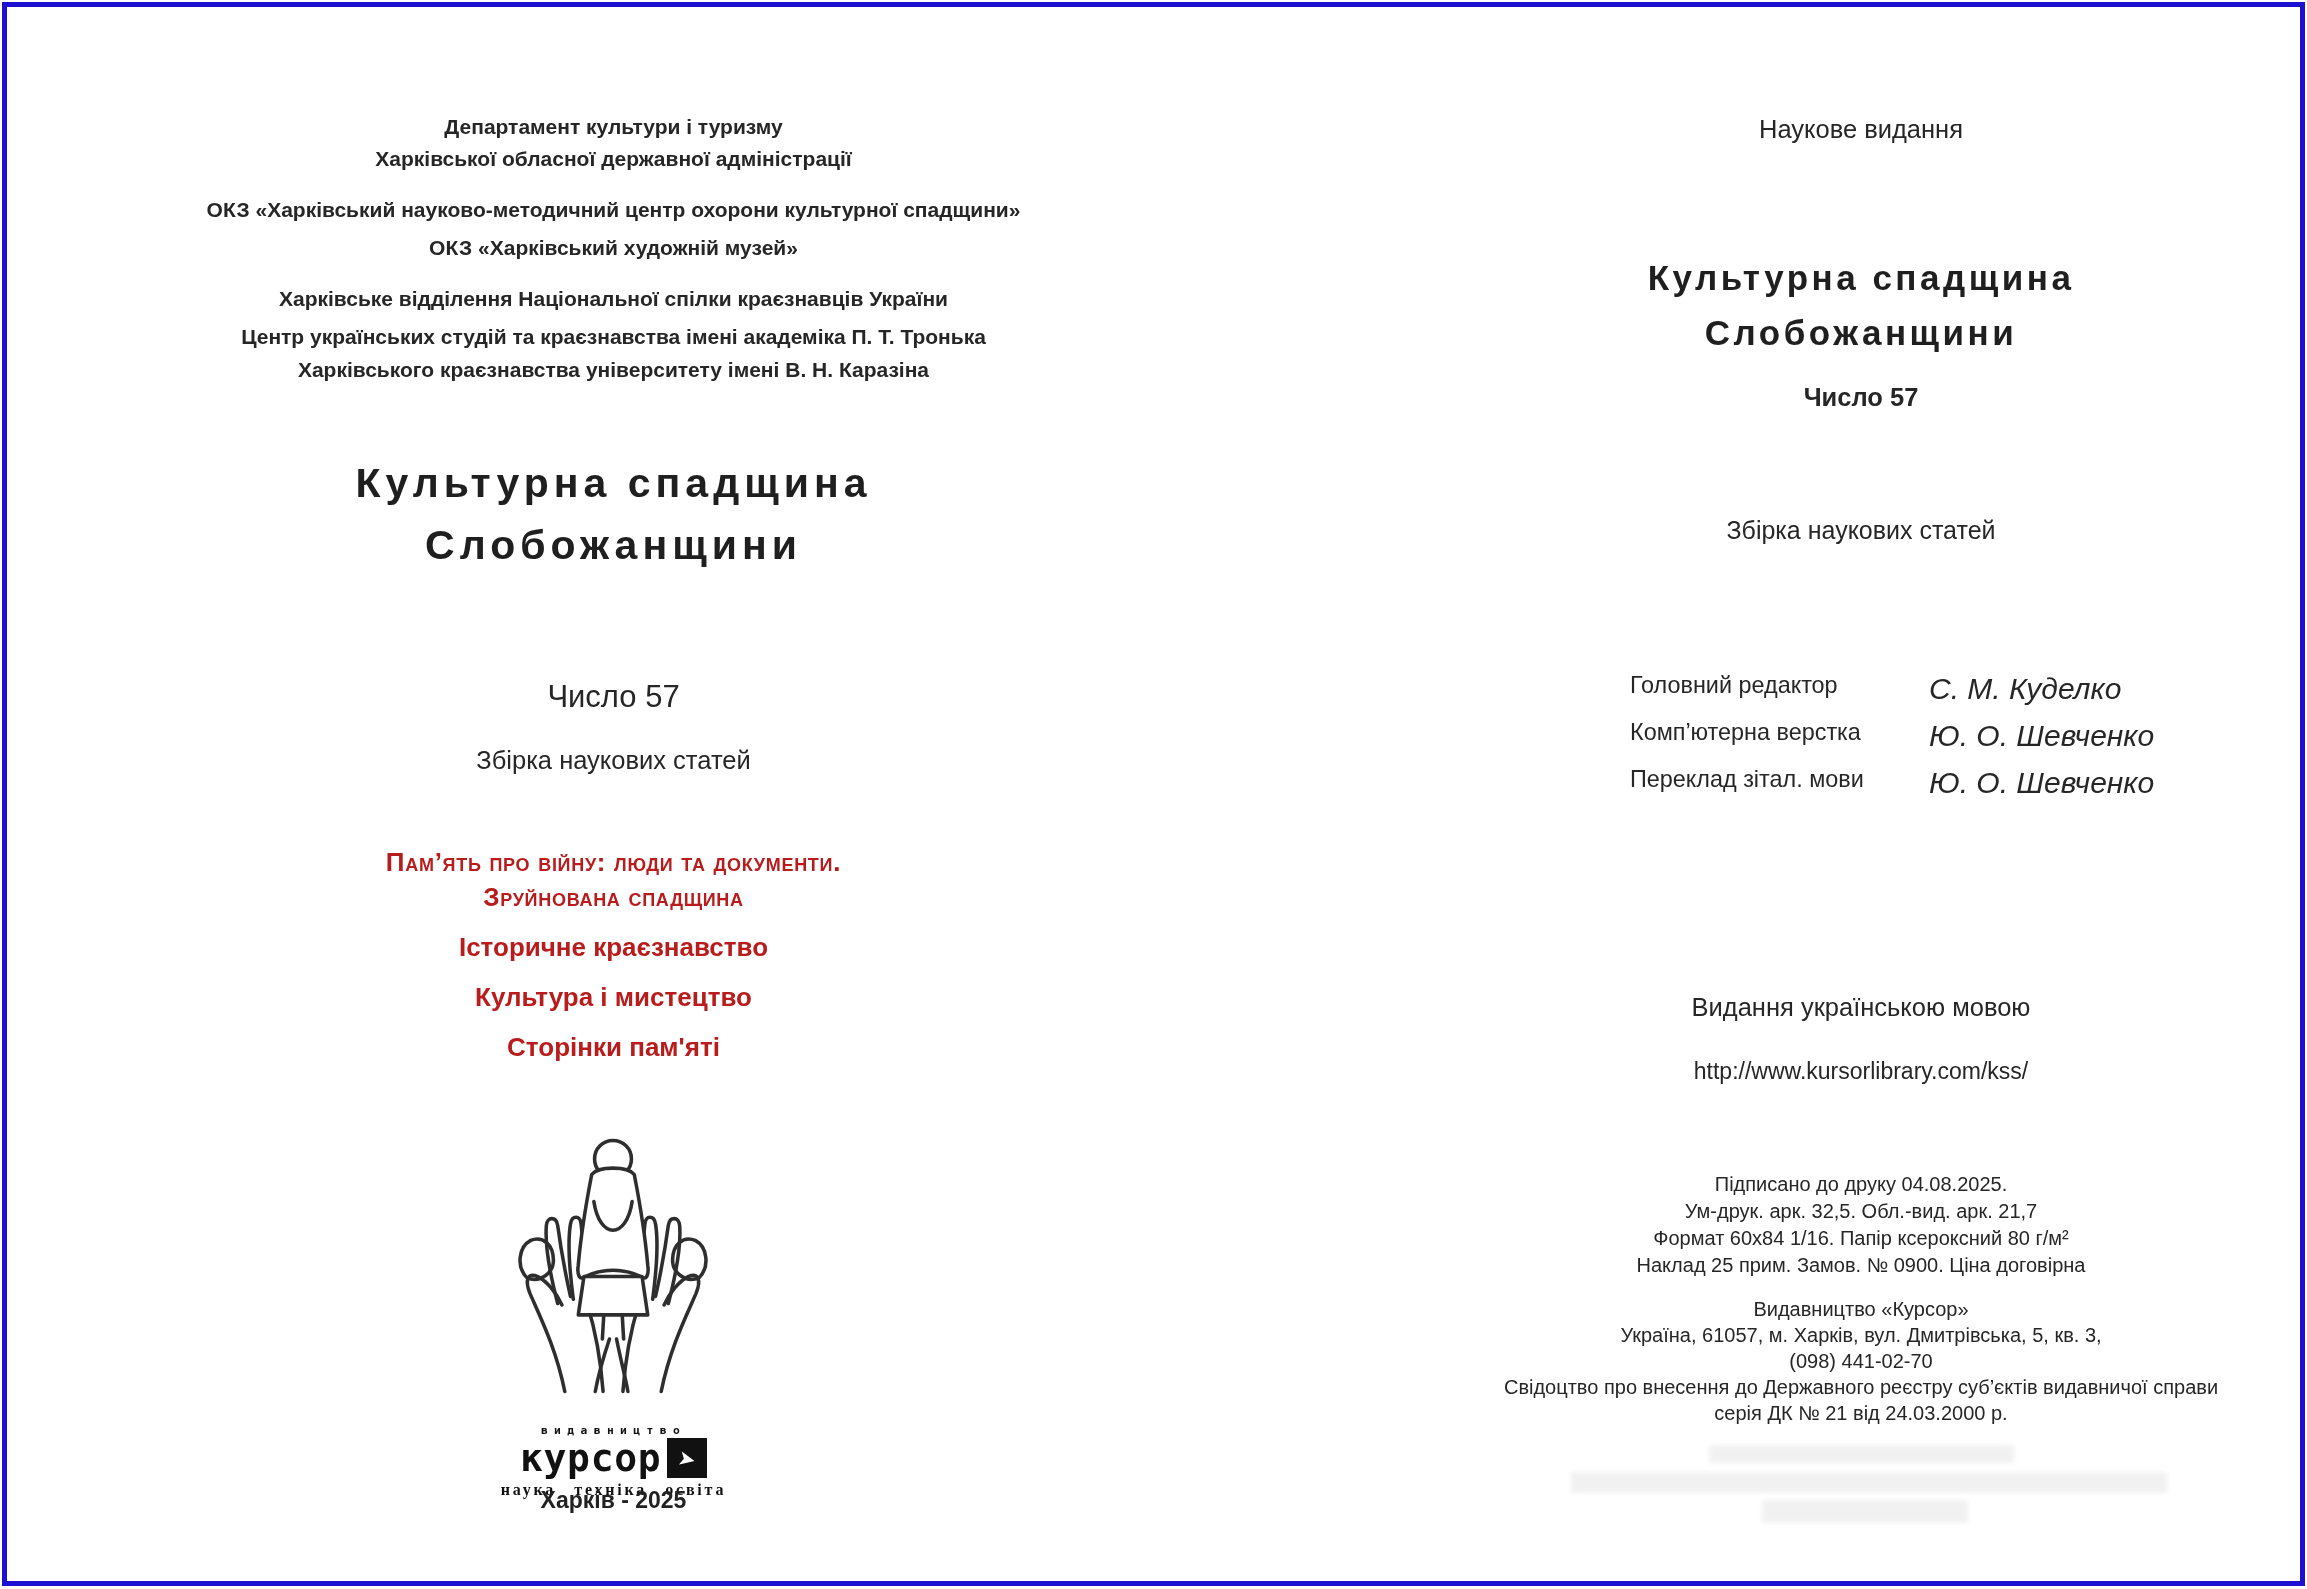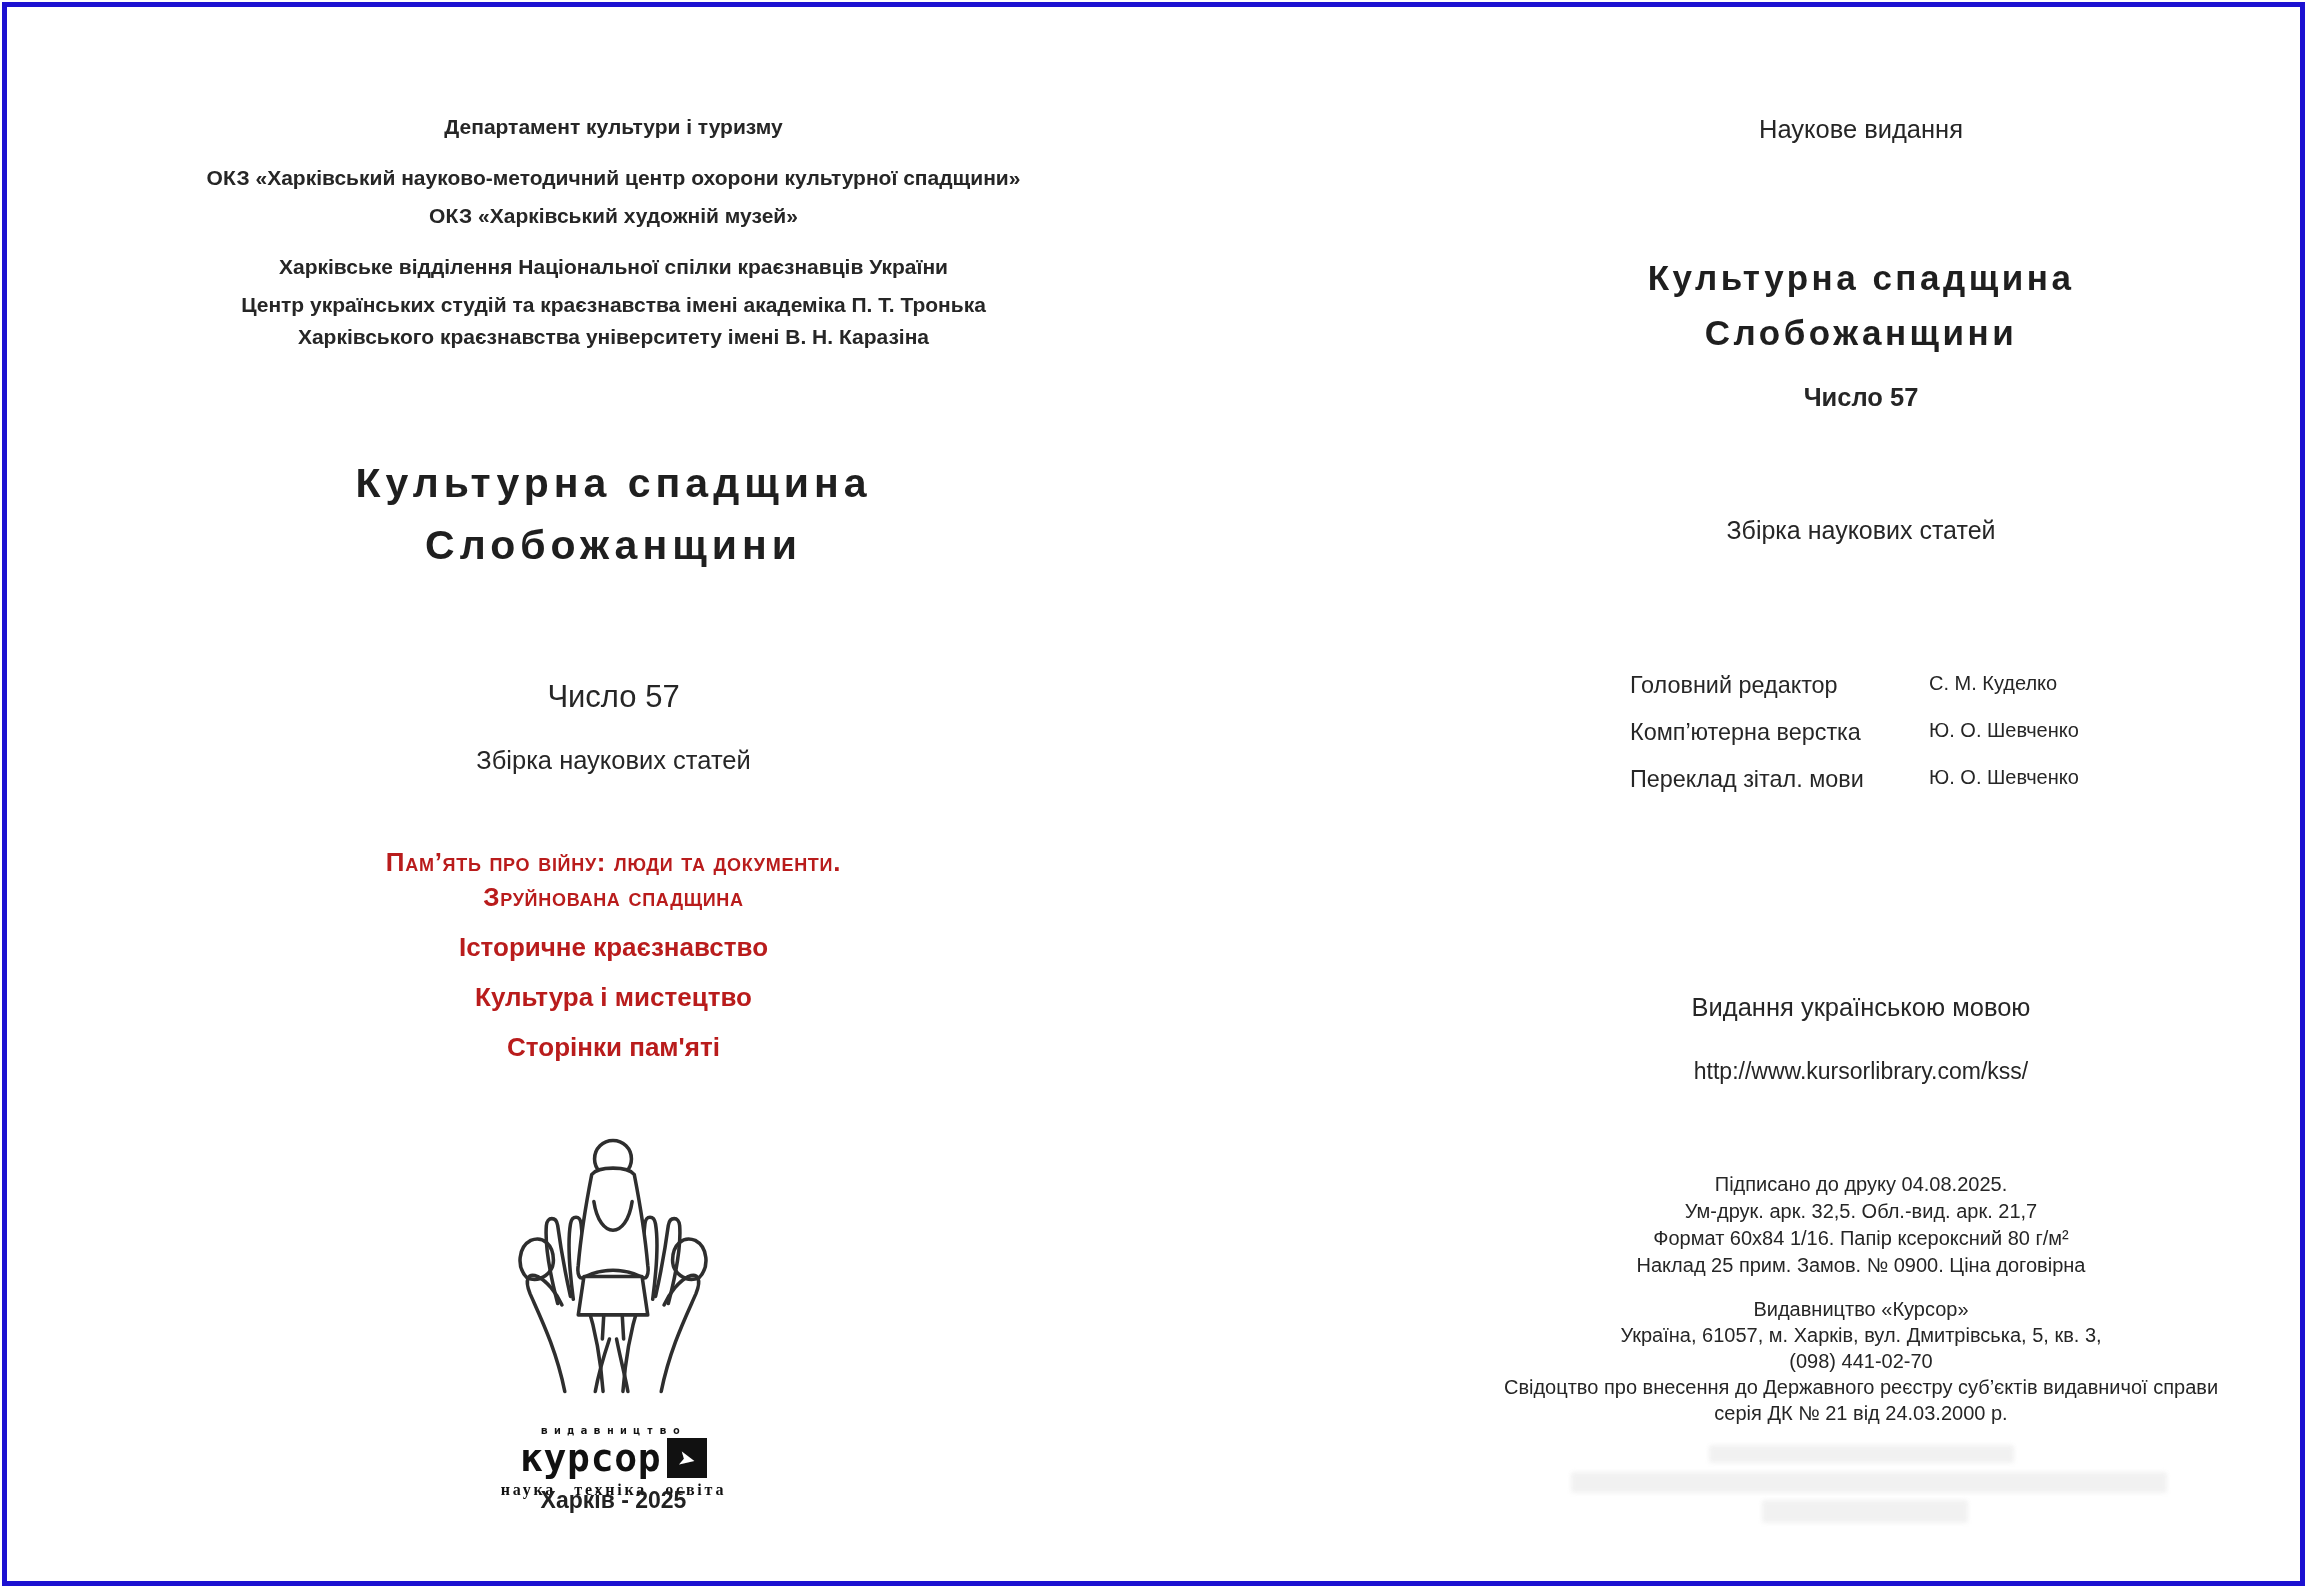--- a/index.html
+++ b/index.html
@@ -89,6 +89,7 @@
 
     <div class="abs col-left publishers ctr">
       <p class="pub">Департамент культури і туризму</p>
+      <p class="pub m8">Харківської обласної державної адміністрації</p>
       <p class="pub m18">ОКЗ «Харківський науково-методичний центр охорони культурної спадщини»</p>
       <p class="pub m14">ОКЗ «Харківський художній музей»</p>
       <p class="pub m18">Харківське відділення Національної спілки краєзнавців України</p>

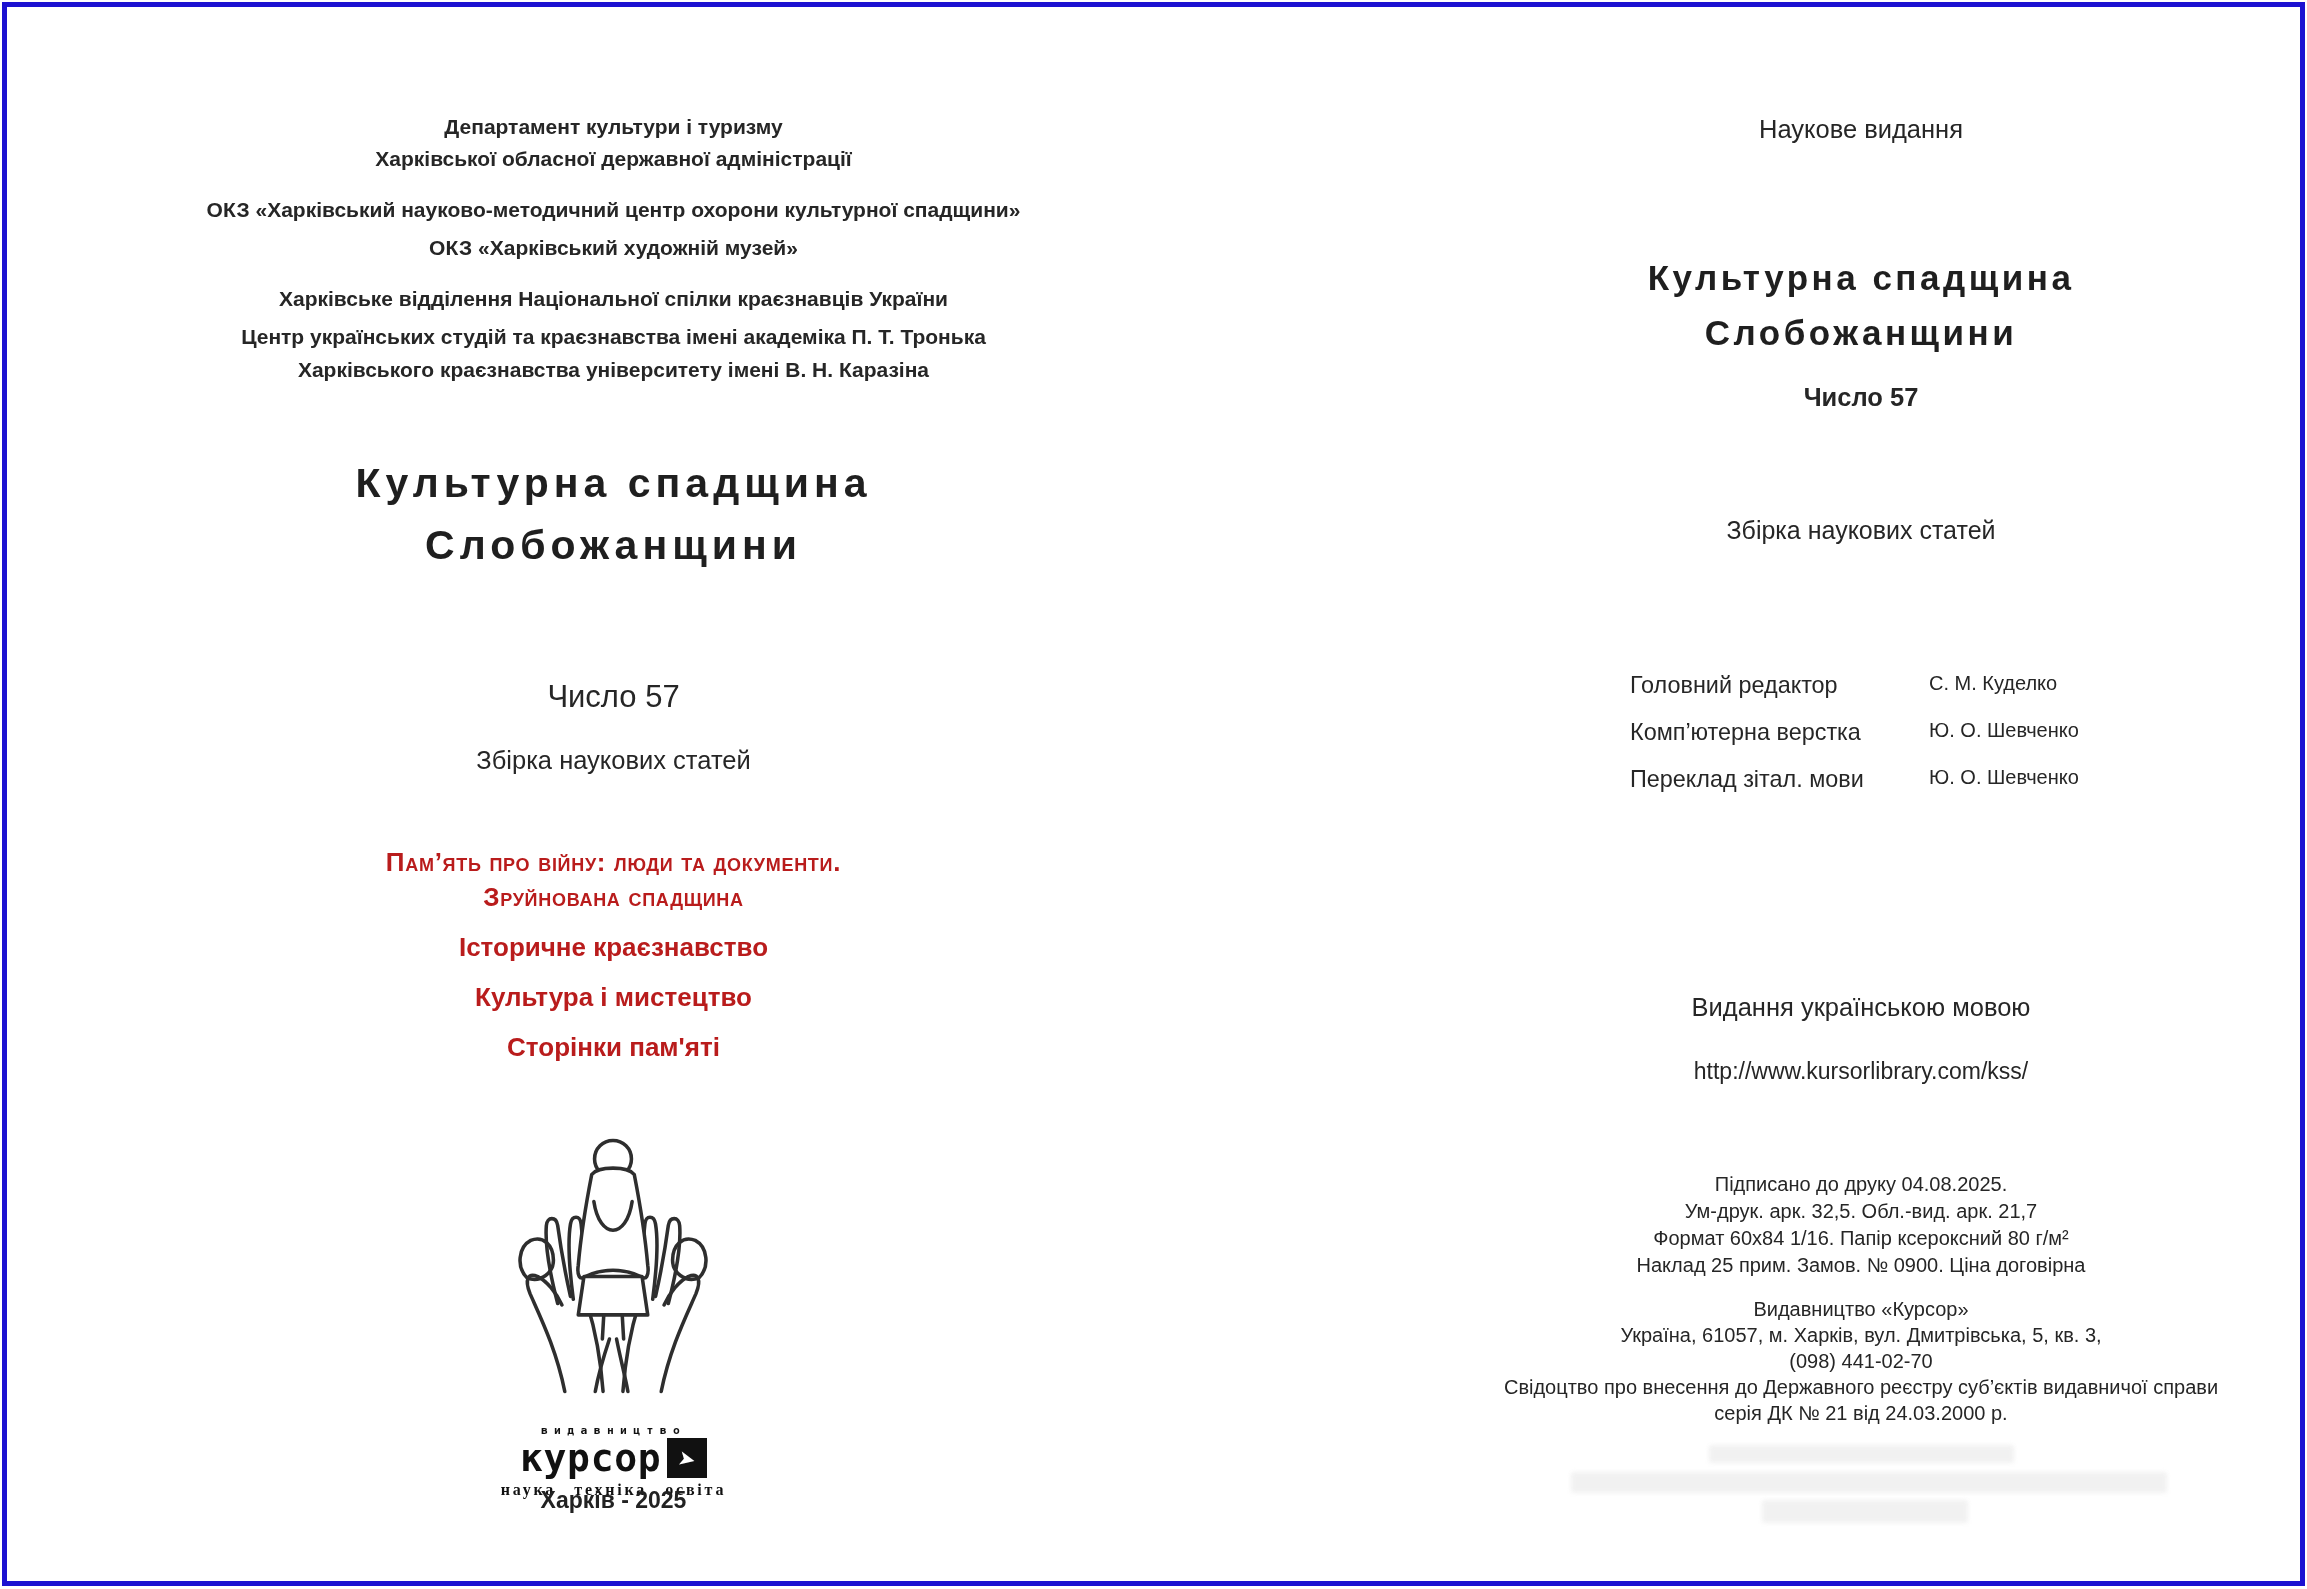--- a/index.html
+++ b/index.html
@@ -59,7 +59,7 @@
   .staff{top:672px;height:156px;}
   .staff-row{position:absolute;left:0;width:100%;height:33px;}
   .staff-row .role{position:absolute;left:336px;font-size:23.4px;}
-  .staff-row .name{position:absolute;left:635px;font-size:20px;}
+  .staff-row .name{position:absolute;left:635px;font-size:30px;font-style:italic;}
   .sr0{top:0;} .sr1{top:47px;} .sr2{top:94px;}
 
   .language-note{top:993px;font-size:25.5px;}

